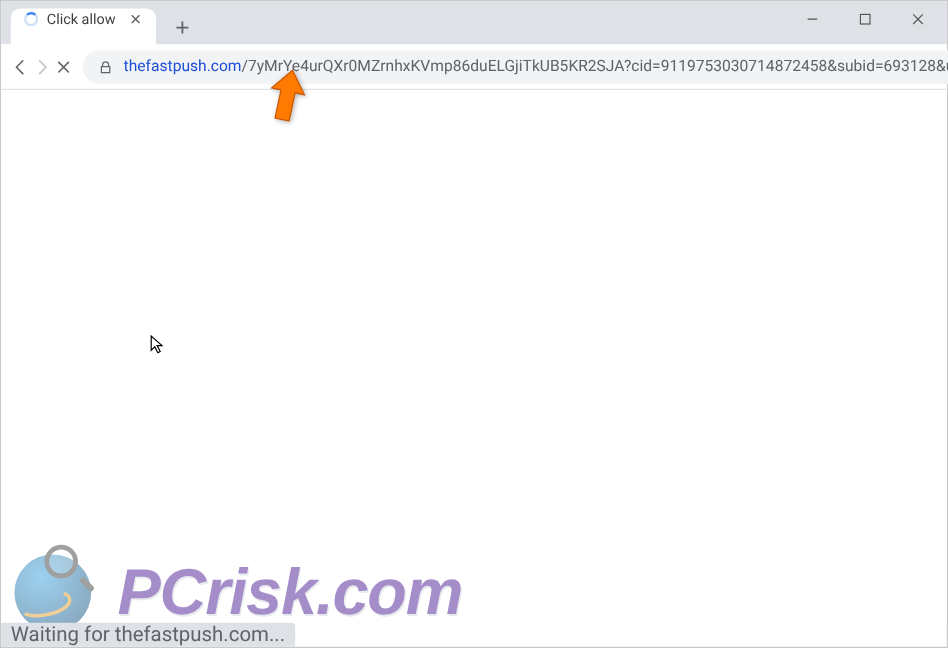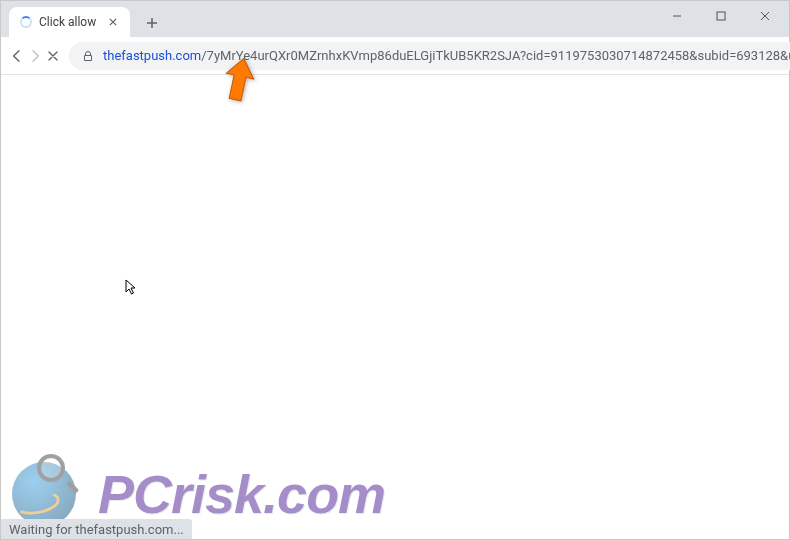--- a/index.html
+++ b/index.html
@@ -10,7 +10,7 @@
   
   .titlebar { height: 36px; background: #dee1e6; display: flex; align-items: flex-start; }
   .tab-strip { display: flex; align-items: flex-end; height: 36px; padding-left: 8px; flex: 1; }
-  .tab { display: flex; align-items: center; background: #fff; border-radius: 8px 8px 0 0; height: 30px; padding: 2px 10px; margin-top: 6px; max-width: 180px; gap: 6px; }
+  .tab { display: flex; background: #fff; border-radius: 8px 8px 0 0; height: 30px; padding: 2px 10px; margin-top: 6px; max-width: 180px; gap: 6px; }
   .tab-icon { width: 14px; height: 14px; display: flex; align-items: center; justify-content: center; }
   .spinner { width: 12px; height: 12px; border: 2px solid #cfe0f7; border-top-color: #3b82f6; border-radius: 50%; animation: spin 1s linear infinite; }
   @keyframes spin { to { transform: rotate(360deg); } }

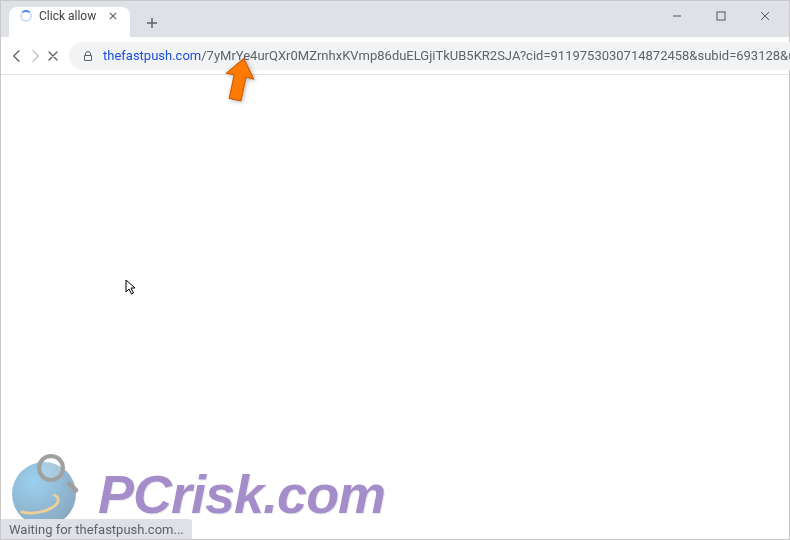--- a/index.html
+++ b/index.html
@@ -48,7 +48,7 @@
   .cursor svg { width: 14px; height: 18px; }
   
   
-  .status-bar { position: absolute; bottom: 0; left: 0; height: 20px; background: #dee1e6; padding: 0 8px; display: flex; align-items: center; font-size: 13px; color: #5f6368; border-top-right-radius: 3px; }
+  .status-bar { position: absolute; bottom: 0; left: 0; height: 20px; background: #dee1e6; padding: 0 8px; display: flex; align-items: center; font-size: 17px; color: #5f6368; border-top-right-radius: 3px; }
   
   
   .watermark { position: absolute; bottom: 10px; left: 8px; display: flex; align-items: center; opacity: 0.5; pointer-events: none; }

